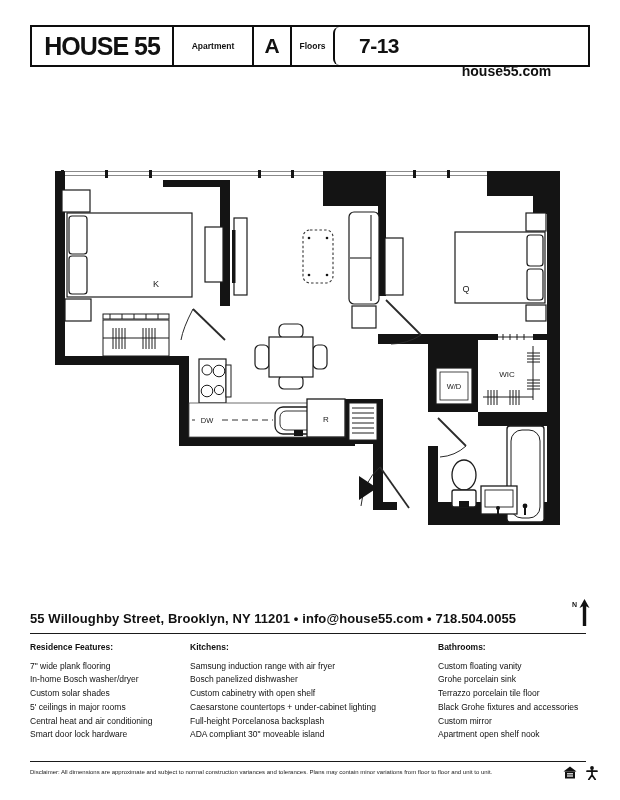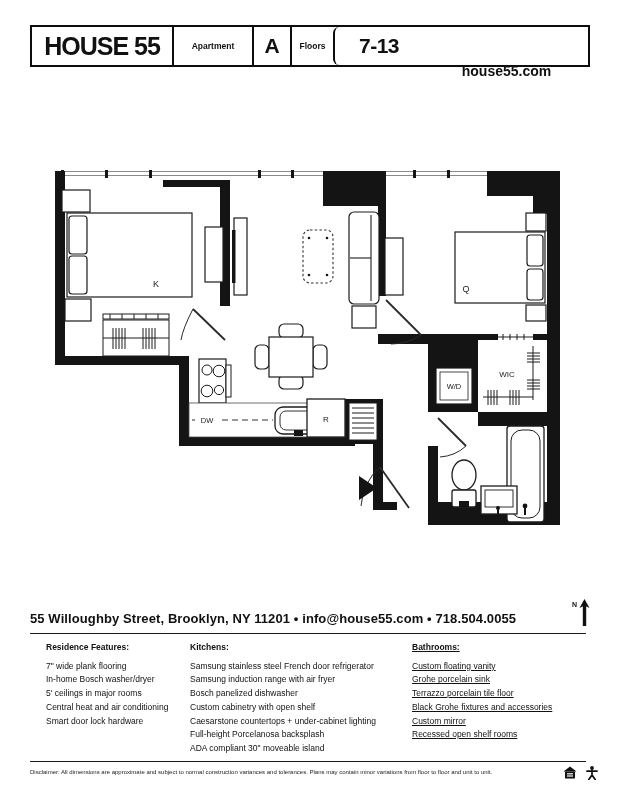--- a/index.html
+++ b/index.html
@@ -39,7 +39,7 @@
   .feat{position:absolute;top:641px;font-size:8.5px;line-height:13.7px;}
   .feat h3{margin:0 0 5px 0;font-size:8.5px;font-weight:bold;}
   .feat ul{margin:0;padding:0;list-style:none;}
-  .col1{left:30px;width:158px;margin-left:16px;}
+  .col1{left:30px;width:158px;}
   .col2{left:190px;width:226px;}
   .col3{left:412px;width:170px;text-decoration:underline;}
 

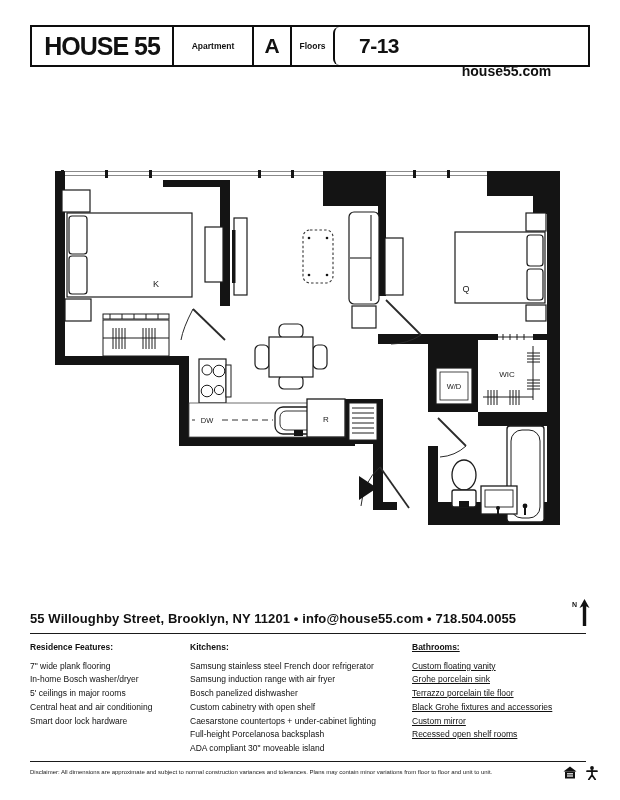--- a/index.html
+++ b/index.html
@@ -41,7 +41,7 @@
   .feat ul{margin:0;padding:0;list-style:none;}
   .col1{left:30px;width:158px;}
   .col2{left:190px;width:226px;}
-  .col3{left:412px;width:170px;text-decoration:underline;}
+  .col3{left:438px;width:170px;}
 
   
   .disc{position:absolute;left:30px;top:769px;width:500px;font-size:6px;color:#222;}

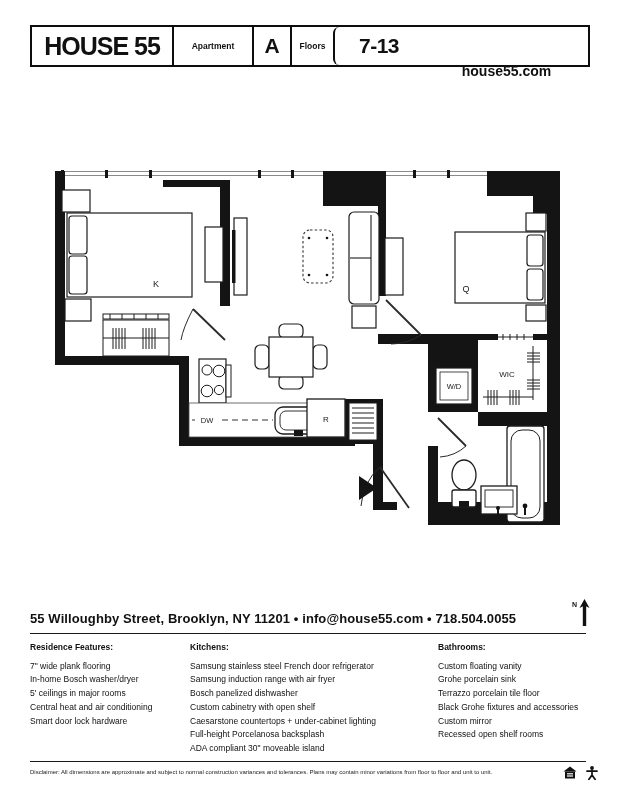--- a/index.html
+++ b/index.html
@@ -297,7 +297,6 @@
   <div class="feat col2">
     <h3>Kitchens:</h3>
     <ul>
-      <li>Samsung stainless steel French door refrigerator</li>
       <li>Samsung induction range with air fryer</li>
       <li>Bosch panelized dishwasher</li>
       <li>Custom cabinetry with open shelf</li>

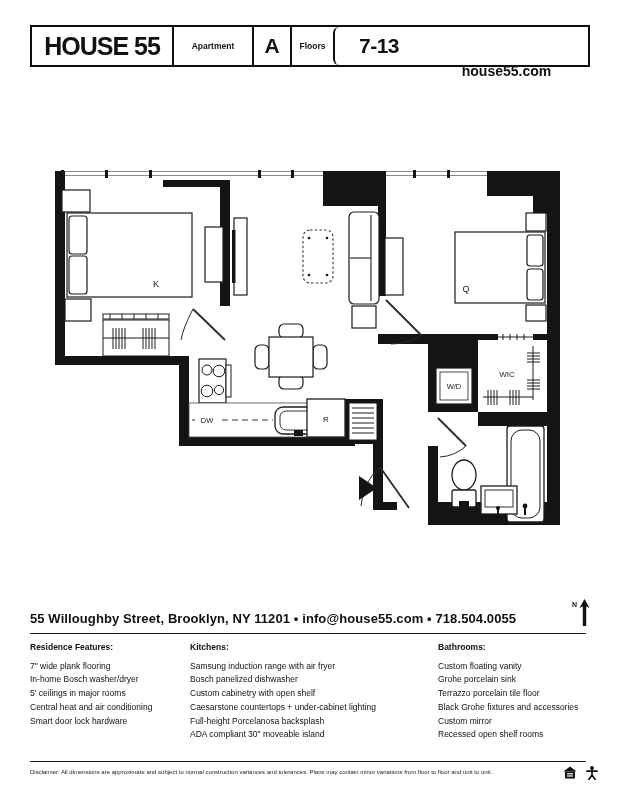--- a/index.html
+++ b/index.html
@@ -288,6 +288,7 @@
     <ul>
       <li>7" wide plank flooring</li>
       <li>In-home Bosch washer/dryer</li>
+      <li>Custom solar shades</li>
       <li>5' ceilings in major rooms</li>
       <li>Central heat and air conditioning</li>
       <li>Smart door lock hardware</li>

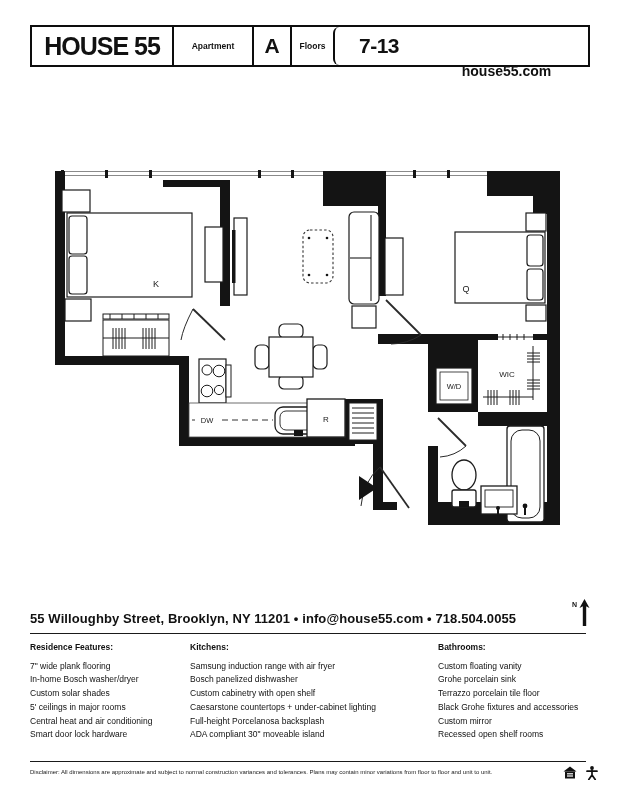--- a/index.html
+++ b/index.html
@@ -315,7 +315,7 @@
       <li>Terrazzo porcelain tile floor</li>
       <li>Black Grohe fixtures and accessories</li>
       <li>Custom mirror</li>
-      <li>Recessed open shelf rooms</li>
+      <li>Apartment open shelf nook</li>
     </ul>
   </div>
 

